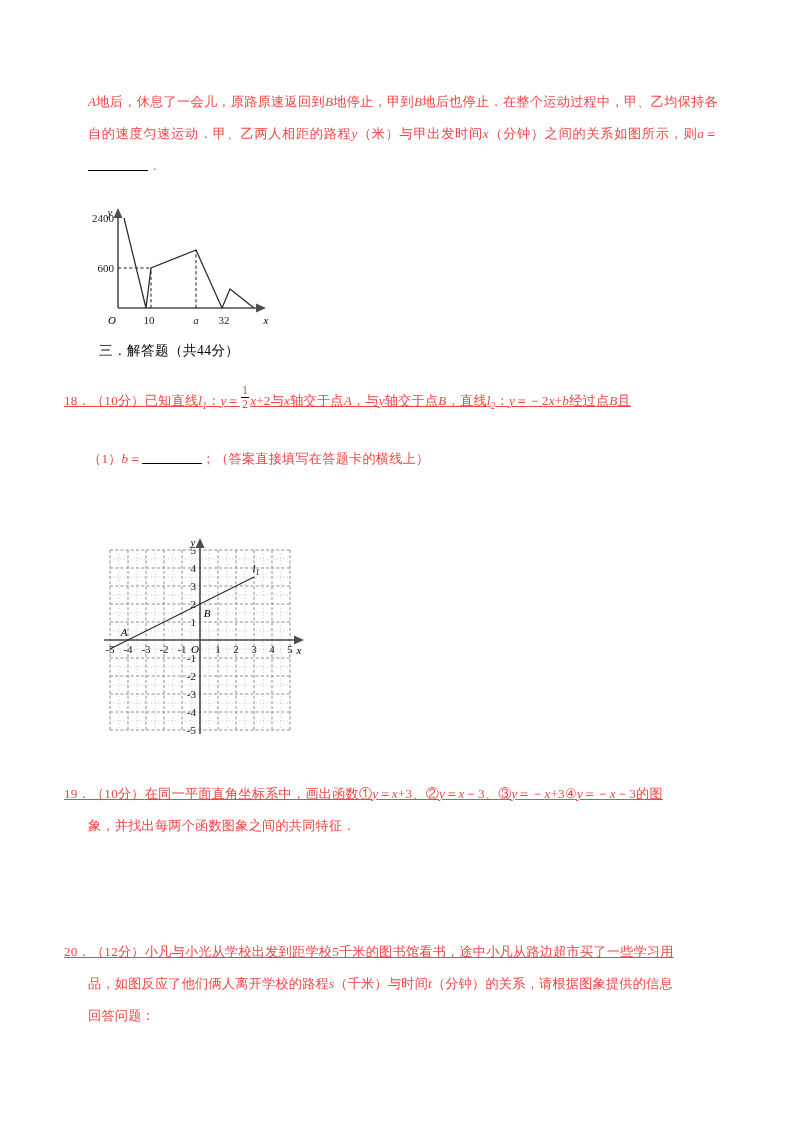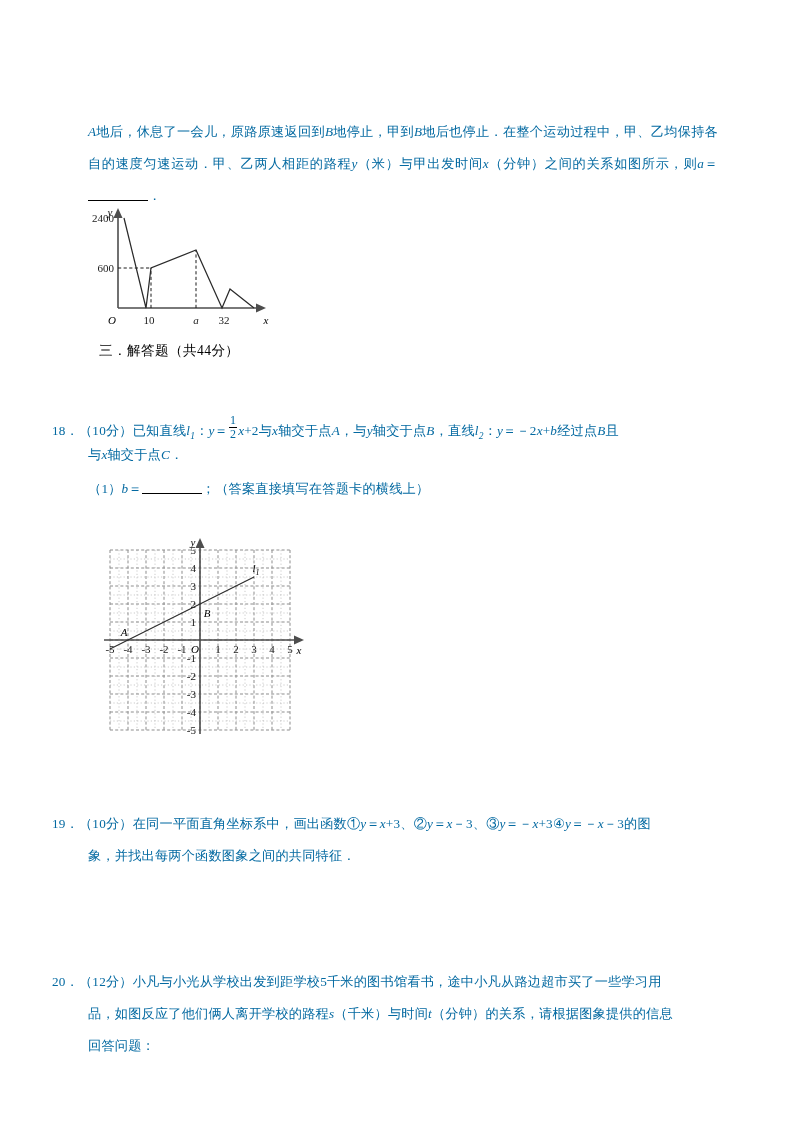--- a/index.html
+++ b/index.html
@@ -27,8 +27,7 @@
     font-size: 13.2px;
     line-height: 32px;
     letter-spacing: 0.2px;
-    color: #0369a1;
-    margin-top: 30px;
+    color: #ef4444;
   }
   .ind-body {
     left: 88px;

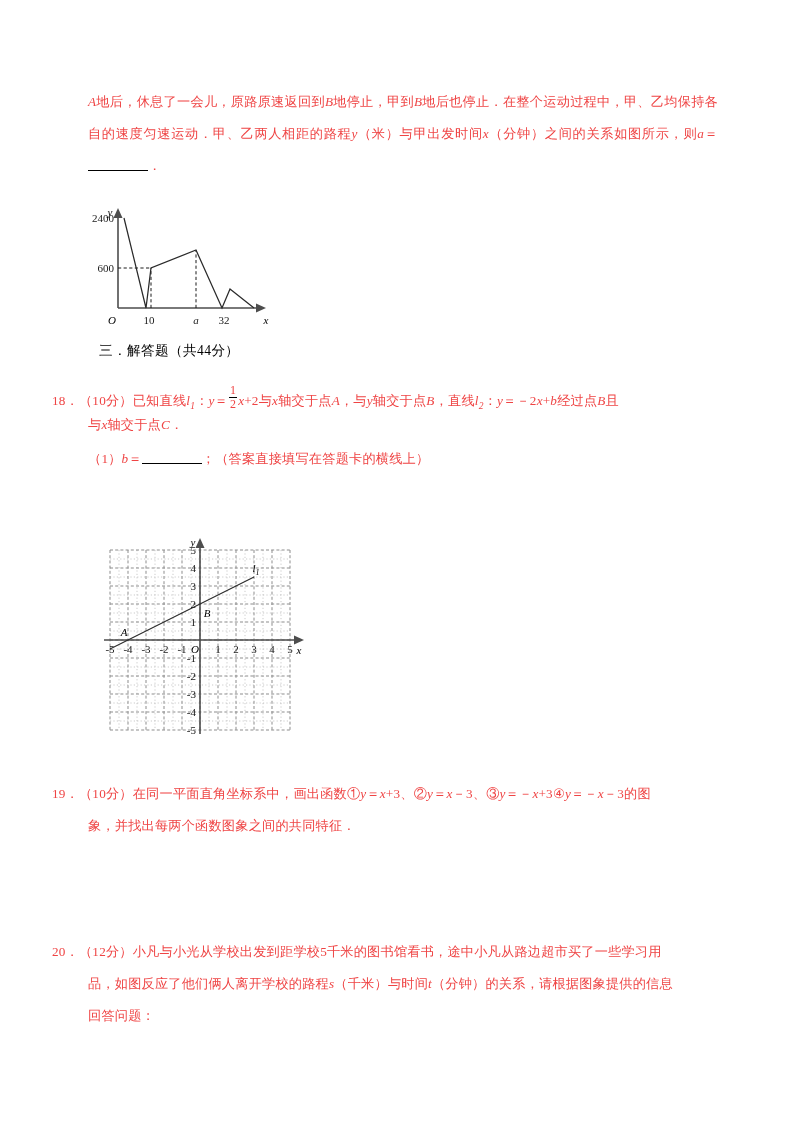--- a/index.html
+++ b/index.html
@@ -35,8 +35,9 @@
     text-align: justify;
   }
   .num-line {
-    left: 52px;
+    left: 64px;
     width: 660px;
+    text-decoration: underline;
   }
   i, .it {
     font-style: italic;

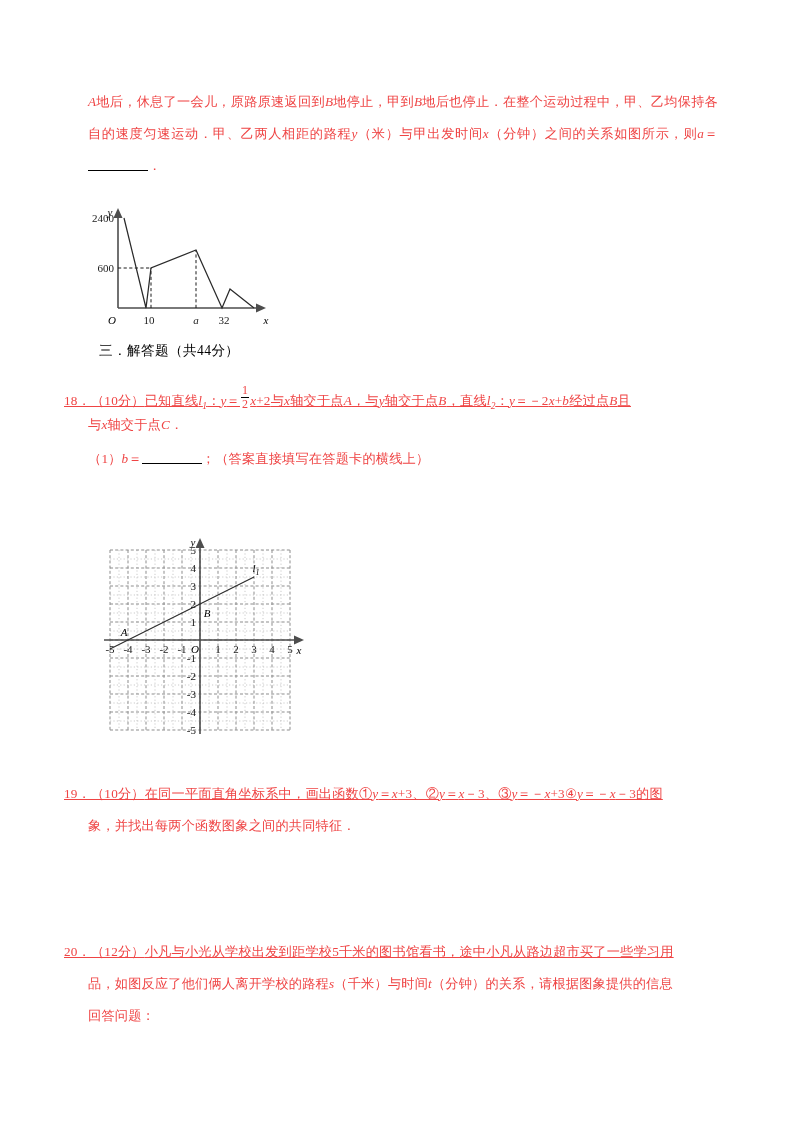--- a/index.html
+++ b/index.html
@@ -153,9 +153,6 @@
     <span>18．</span><span>（10分）</span><span>已知直线</span><i>l</i><span class="sub">1</span><span>：</span><i>y</i><span>＝</span><span class="frac"><span class="n">1</span><span class="d">2</span></span><i>x</i><span>+2</span><span>与</span><i>x</i><span>轴交于点</span><i>A</i><span>，与</span><i>y</i><span>轴交于点</span><i>B</i><span>，直线</span><i>l</i><span class="sub">2</span><span>：</span><i>y</i><span>＝－2</span><i>x</i><span>+</span><i>b</i><span>经过点</span><i>B</i><span>且</span>
   </div>
 
-  <div class="para" style="left:88px; top:409px; width:620px;">
-    <span>与</span><i>x</i><span>轴交于点</span><i>C</i><span>．</span>
-  </div>
 
   <div class="para" style="left:88px; top:443px; width:620px;">
     <span>（1）</span><i>b</i><span>＝</span><span class="blank"></span><span>；（答案直接填写在答题卡的横线上）</span>

